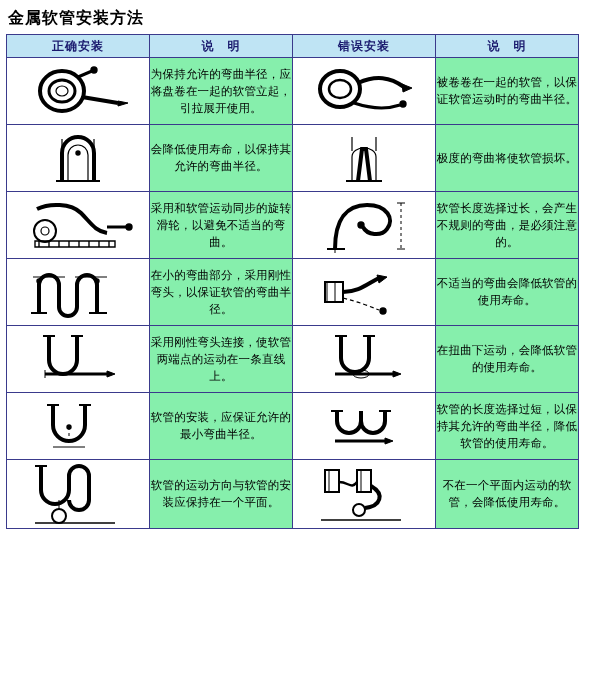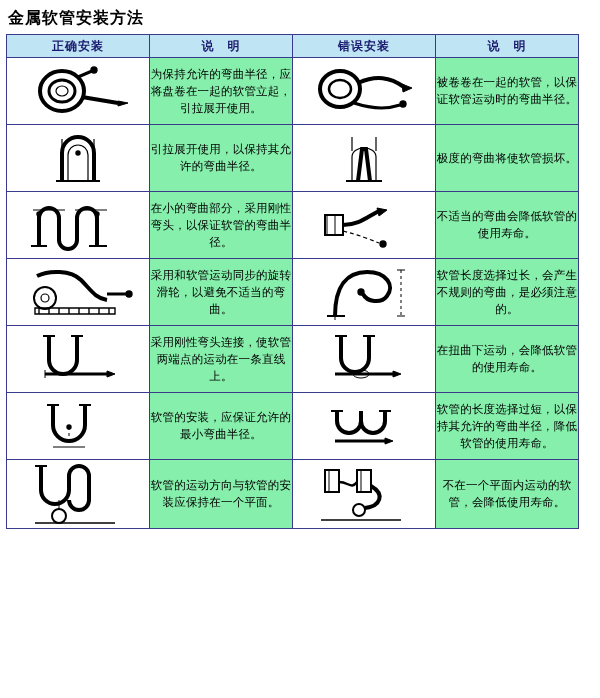--- a/index.html
+++ b/index.html
@@ -135,7 +135,7 @@
             <circle cx="60" cy="24" r="2" fill="#000"></circle>
           </svg>
         </td>
-        <td class="txt-cell">引拉展开使用，以保持其允许的弯曲半径。</td>
+        <td class="txt-cell">会降低使用寿命，以保持其允许的弯曲半径。</td>
         <td class="img-cell">
           <svg class="fig" width="120" height="58" viewBox="0 0 120 58" fill="none" stroke="#000" stroke-width="1.4">
             <path d="M48 52 L48 28 C48 16, 72 16, 72 28 L72 52" stroke-width="1.2"></path>

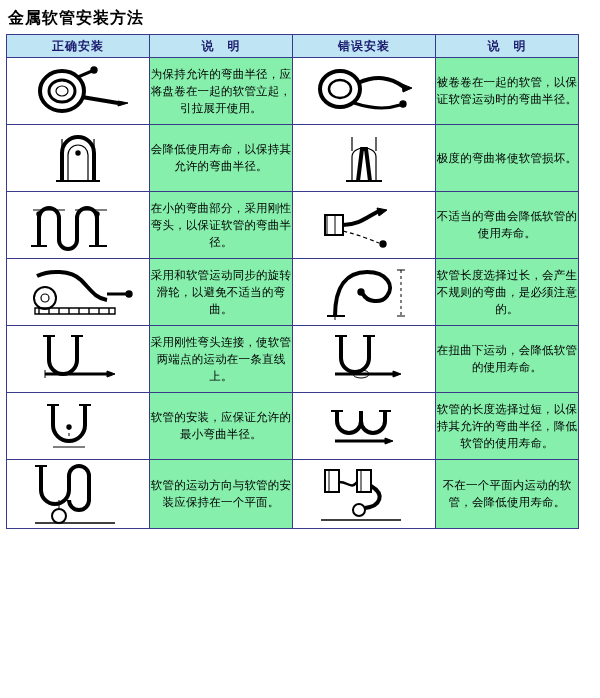--- a/index.html
+++ b/index.html
@@ -146,33 +146,6 @@
           </svg>
         </td>
         <td class="txt-cell">极度的弯曲将使软管损坏。</td>
-      </tr>
-
-      <tr>
-        <td class="img-cell">
-          <svg class="fig" width="126" height="58" viewBox="0 0 126 58" fill="none" stroke="#000" stroke-width="1.4">
-            <path d="M24 50 L24 22 A10 10 0 0 1 44 22 L44 44 A9 9 0 0 0 62 44 L62 22 A10 10 0 0 1 82 22 L82 50" stroke-width="4"></path>
-            <line x1="16" y1="50" x2="32" y2="50" stroke-width="2"></line>
-            <line x1="74" y1="50" x2="92" y2="50" stroke-width="2"></line>
-            <line x1="18" y1="14" x2="50" y2="14" stroke-width="1"></line>
-            <line x1="60" y1="14" x2="92" y2="14" stroke-width="1"></line>
-            <circle cx="24" cy="18" r="2" fill="#000"></circle>
-            <circle cx="82" cy="18" r="2" fill="#000"></circle>
-          </svg>
-        </td>
-        <td class="txt-cell">在小的弯曲部分，采用刚性弯头，以保证软管的弯曲半径。</td>
-        <td class="img-cell">
-          <svg class="fig" width="126" height="56" viewBox="0 0 126 56" fill="none" stroke="#000" stroke-width="1.4">
-            <rect x="24" y="18" width="18" height="20" stroke-width="2"></rect>
-            <line x1="26" y1="18" x2="26" y2="38" stroke-width="1"></line>
-            <line x1="34" y1="18" x2="34" y2="38" stroke-width="1"></line>
-            <path d="M42 28 C58 28, 66 20, 78 14" stroke-width="4"></path>
-            <path d="M76 11 l10 2 l-8 6 z" fill="#000" stroke-width="1"></path>
-            <path d="M42 34 C58 38, 68 42, 78 46" stroke-width="1.2" stroke-dasharray="4 3"></path>
-            <circle cx="82" cy="47" r="3" fill="#000"></circle>
-          </svg>
-        </td>
-        <td class="txt-cell">不适当的弯曲会降低软管的使用寿命。</td>
       </tr>
 
       <tr>
@@ -209,6 +182,33 @@
         <td class="txt-cell">软管长度选择过长，会产生不规则的弯曲，是必须注意的。</td>
       </tr>
 
+      <tr>
+        <td class="img-cell">
+          <svg class="fig" width="126" height="58" viewBox="0 0 126 58" fill="none" stroke="#000" stroke-width="1.4">
+            <path d="M24 50 L24 22 A10 10 0 0 1 44 22 L44 44 A9 9 0 0 0 62 44 L62 22 A10 10 0 0 1 82 22 L82 50" stroke-width="4"></path>
+            <line x1="16" y1="50" x2="32" y2="50" stroke-width="2"></line>
+            <line x1="74" y1="50" x2="92" y2="50" stroke-width="2"></line>
+            <line x1="18" y1="14" x2="50" y2="14" stroke-width="1"></line>
+            <line x1="60" y1="14" x2="92" y2="14" stroke-width="1"></line>
+            <circle cx="24" cy="18" r="2" fill="#000"></circle>
+            <circle cx="82" cy="18" r="2" fill="#000"></circle>
+          </svg>
+        </td>
+        <td class="txt-cell">在小的弯曲部分，采用刚性弯头，以保证软管的弯曲半径。</td>
+        <td class="img-cell">
+          <svg class="fig" width="126" height="56" viewBox="0 0 126 56" fill="none" stroke="#000" stroke-width="1.4">
+            <rect x="24" y="18" width="18" height="20" stroke-width="2"></rect>
+            <line x1="26" y1="18" x2="26" y2="38" stroke-width="1"></line>
+            <line x1="34" y1="18" x2="34" y2="38" stroke-width="1"></line>
+            <path d="M42 28 C58 28, 66 20, 78 14" stroke-width="4"></path>
+            <path d="M76 11 l10 2 l-8 6 z" fill="#000" stroke-width="1"></path>
+            <path d="M42 34 C58 38, 68 42, 78 46" stroke-width="1.2" stroke-dasharray="4 3"></path>
+            <circle cx="82" cy="47" r="3" fill="#000"></circle>
+          </svg>
+        </td>
+        <td class="txt-cell">不适当的弯曲会降低软管的使用寿命。</td>
+      </tr>
+
 
       <tr>
         <td class="img-cell">

